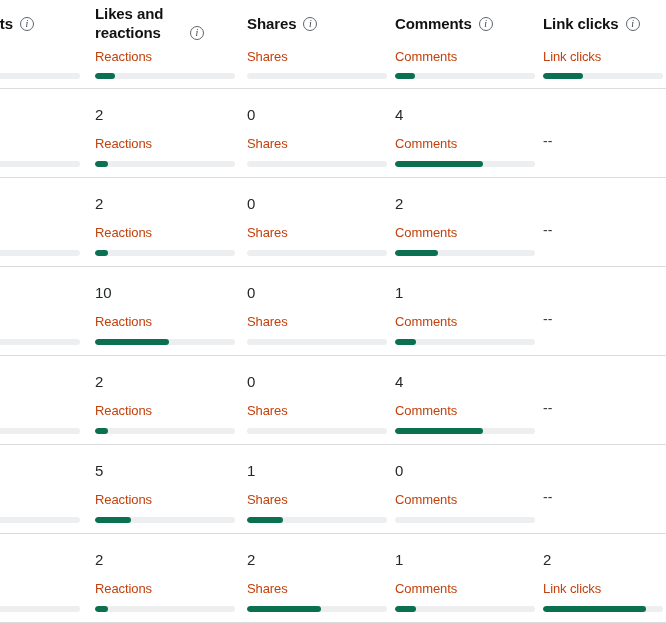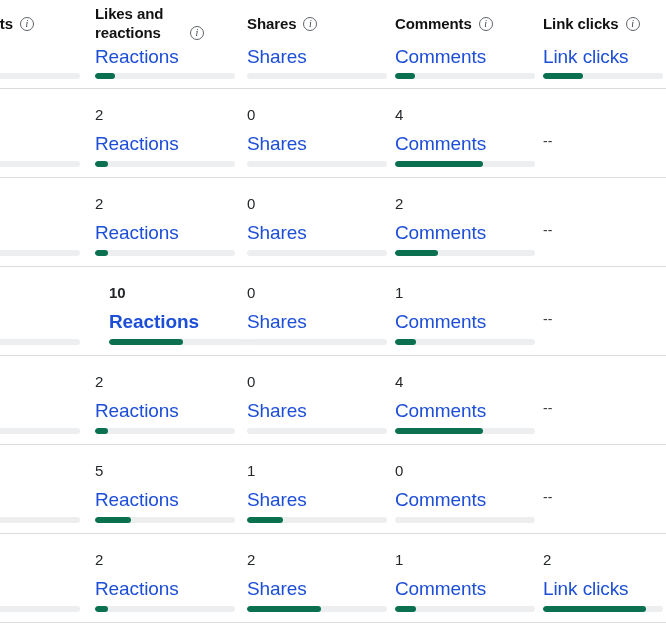--- a/index.html
+++ b/index.html
@@ -107,9 +107,9 @@
     position: absolute;
     top: 47px;
     left: 0;
-    font-size: 19px;
+    font-size: 13px;
     line-height: 15px;
-    color: #1d4ed8;
+    color: #c2410c;
     letter-spacing: -0.1px;
     white-space: nowrap;
   }

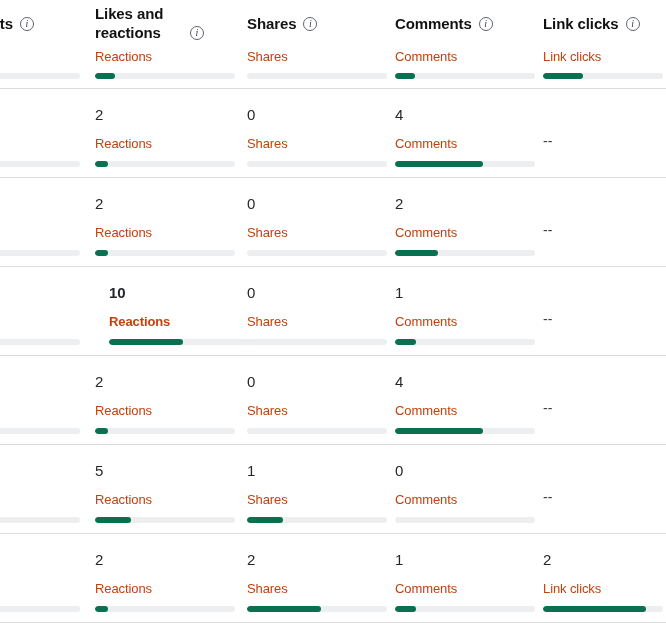--- a/index.html
+++ b/index.html
@@ -266,7 +266,7 @@
             <div class="cell-fill" style="width: 0%; background: rgb(10, 112, 80);"></div>
           </div>
         </div>
-        <div class="cell" style="left: 109px; width: 140px; font-weight: bold;">
+        <div class="cell" style="left: 95px; width: 140px;">
           <div class="cell-value">10</div>
           <div class="cell-label">Reactions</div>
           <div class="cell-track" style="width: 140px; background: rgb(236, 238, 240);">

